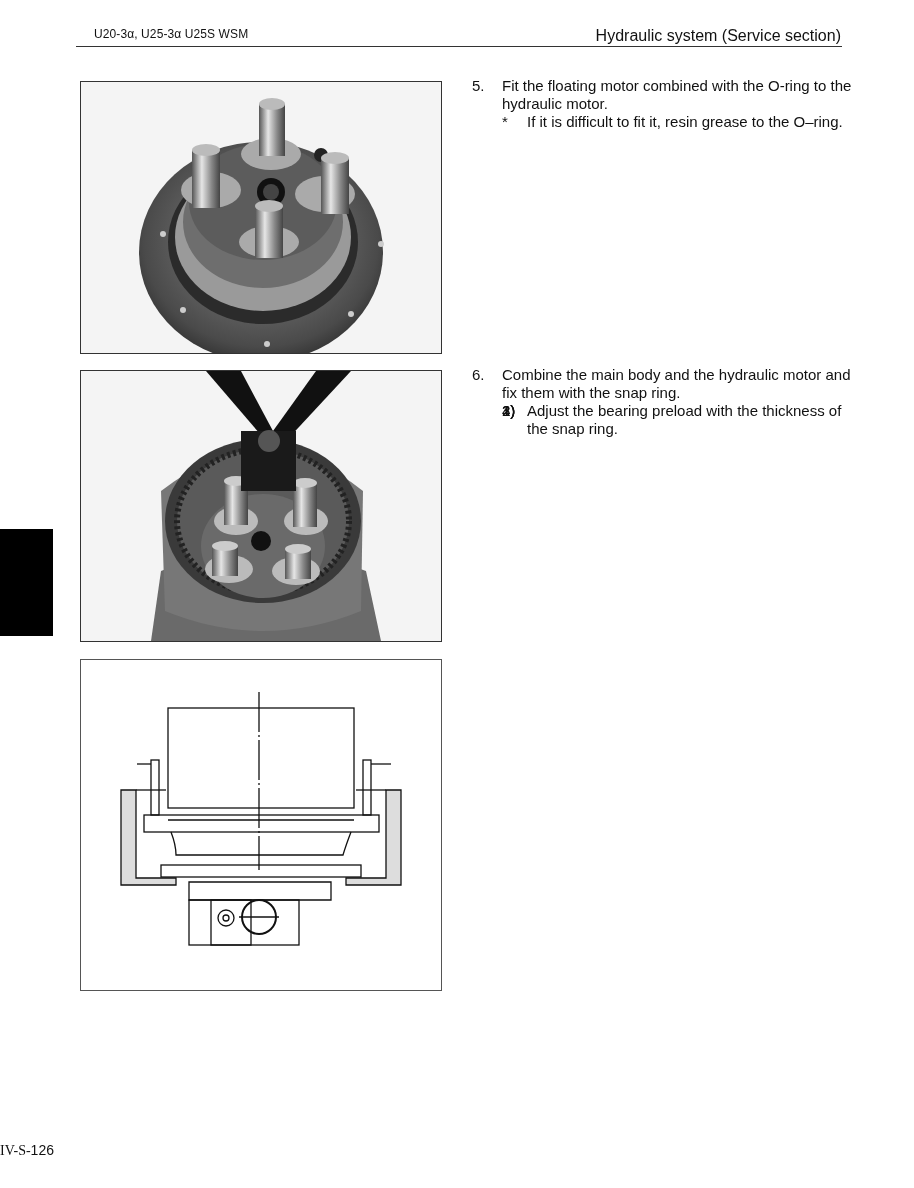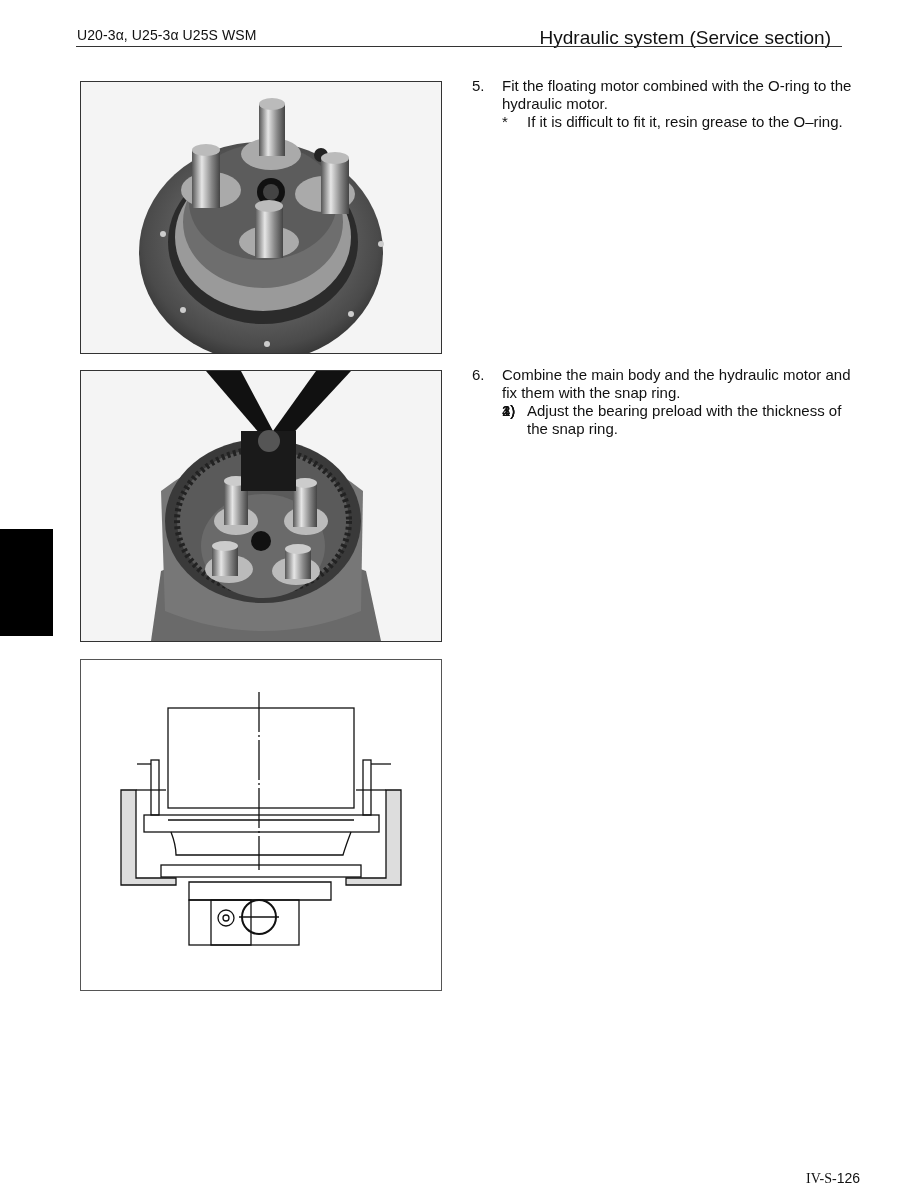--- a/index.html
+++ b/index.html
@@ -5,7 +5,7 @@
   html, body { margin:0; padding:0; background:#ffffff; }
   body { width:914px; height:1188px; position:relative; overflow:hidden;
          font-family:"Liberation Sans", "DejaVu Sans", sans-serif; color:#111; }
-  .hdr-left { position:absolute; left:77px; top:27px; font-size:14px; letter-spacing:0.1px; }
+  .hdr-left { position:absolute; left:94px; top:27px; font-size:12px; letter-spacing:0.1px; }
   .hdr-right { position:absolute; right:83px; top:27px; font-size:19px; }
   .hdr-rule { position:absolute; left:76px; top:46px; width:766px; height:1px; background:#333; }
   .side-tab { position:absolute; left:0; top:529px; width:53px; height:107px; background:#000; }

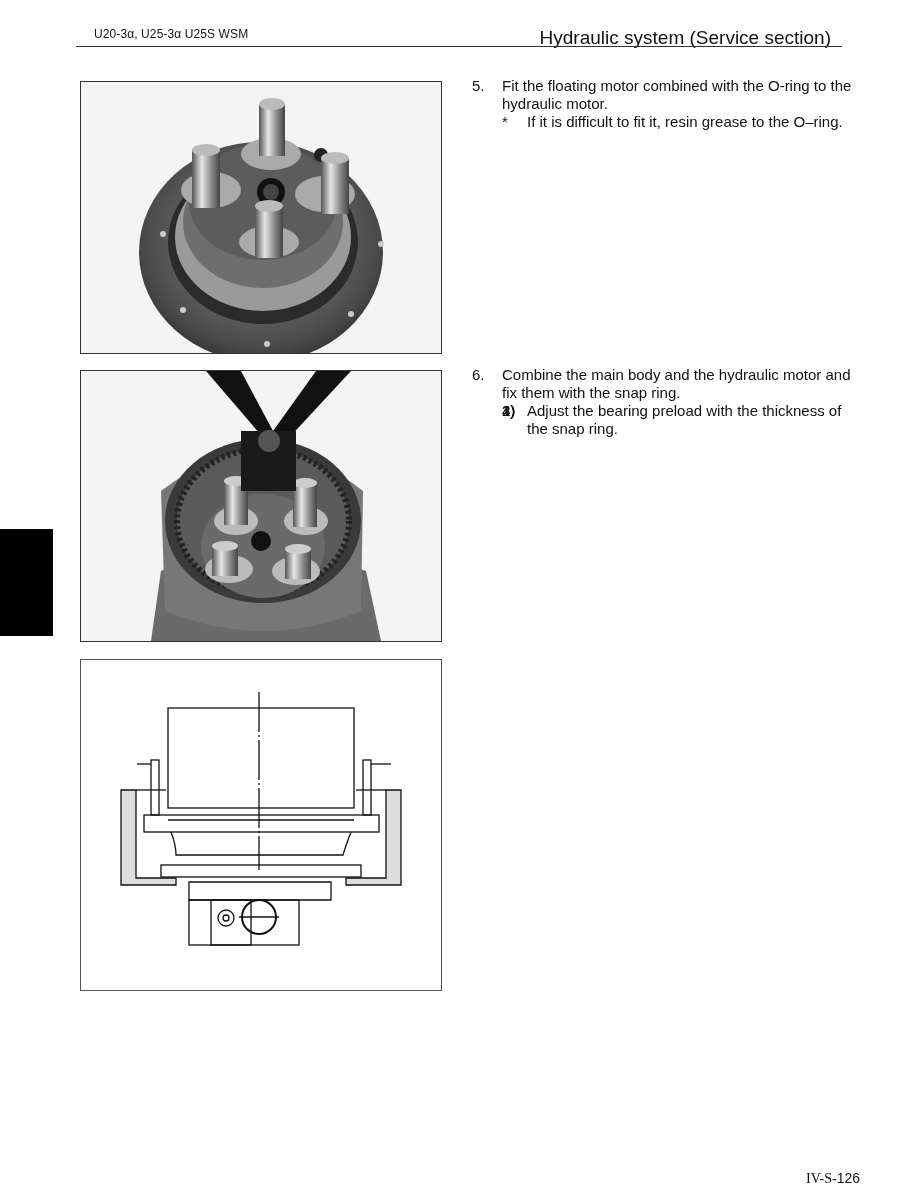--- a/index.html
+++ b/index.html
@@ -6,7 +6,7 @@
   body { width:914px; height:1188px; position:relative; overflow:hidden;
          font-family:"Liberation Sans", "DejaVu Sans", sans-serif; color:#111; }
   .hdr-left { position:absolute; left:94px; top:27px; font-size:12px; letter-spacing:0.1px; }
-  .hdr-right { position:absolute; right:83px; top:27px; font-size:19px; }
+  .hdr-right { position:absolute; right:73px; top:27px; font-size:16px; }
   .hdr-rule { position:absolute; left:76px; top:46px; width:766px; height:1px; background:#333; }
   .side-tab { position:absolute; left:0; top:529px; width:53px; height:107px; background:#000; }
   .frame { position:absolute; left:80px; width:360px; border:1px solid #333; background:#fff; overflow:hidden; }

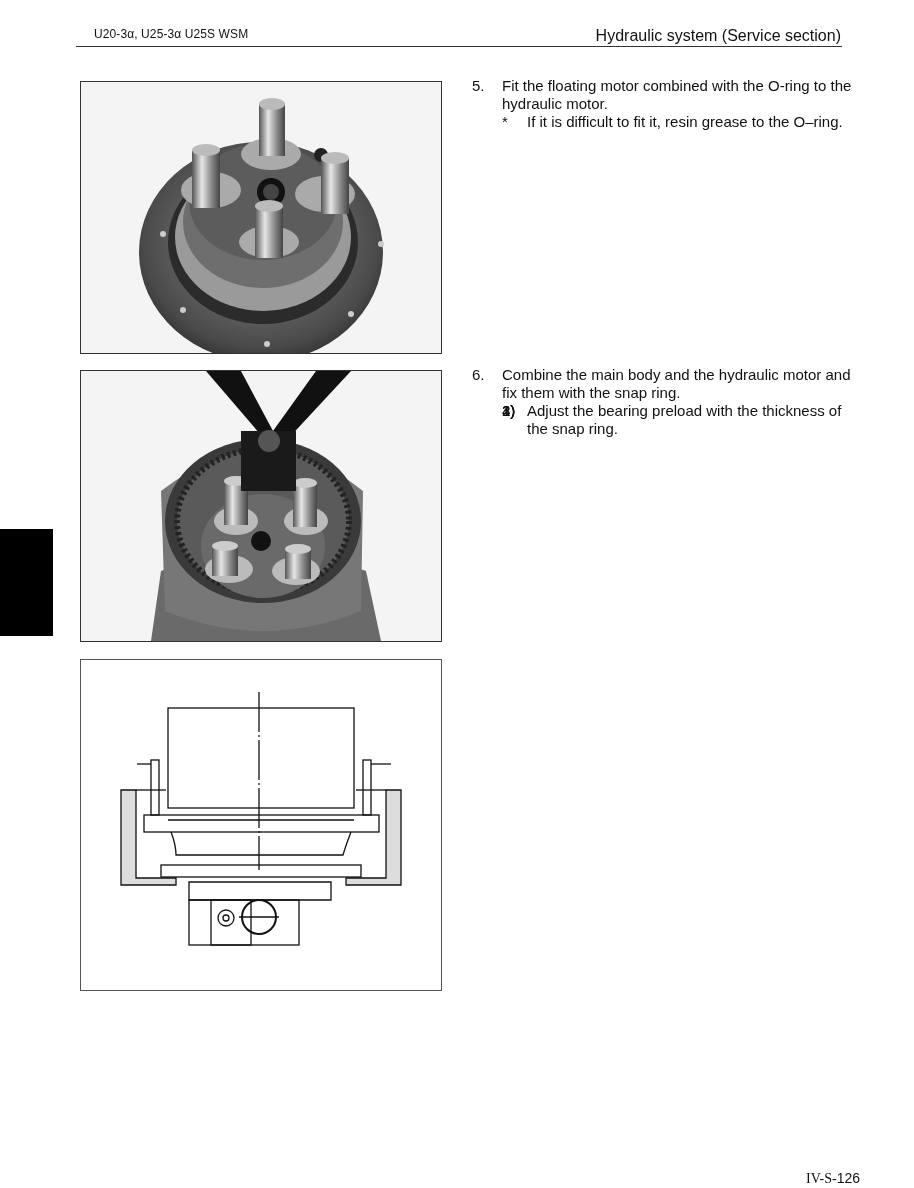--- a/index.html
+++ b/index.html
@@ -21,8 +21,8 @@
   .step .num { position:absolute; left:0; top:0; }
   .sub { position:relative; padding-left:25px; }
   .sub .num { position:absolute; left:0; top:0; }
-  .footer { position:absolute; left:0; width:860px; top:1142px; text-align:right; font-size:14px;
-            font-family:"Liberation Serif", "DejaVu Serif", serif;margin-top:28px; }
+  .footer { position:absolute; left:0; width:860px; top:1142px; text-align:left; font-size:14px;
+            font-family:"Liberation Serif", "DejaVu Serif", serif; }
   .footer .num { font-family:"Liberation Sans", sans-serif; }
 </style>
 </head>

